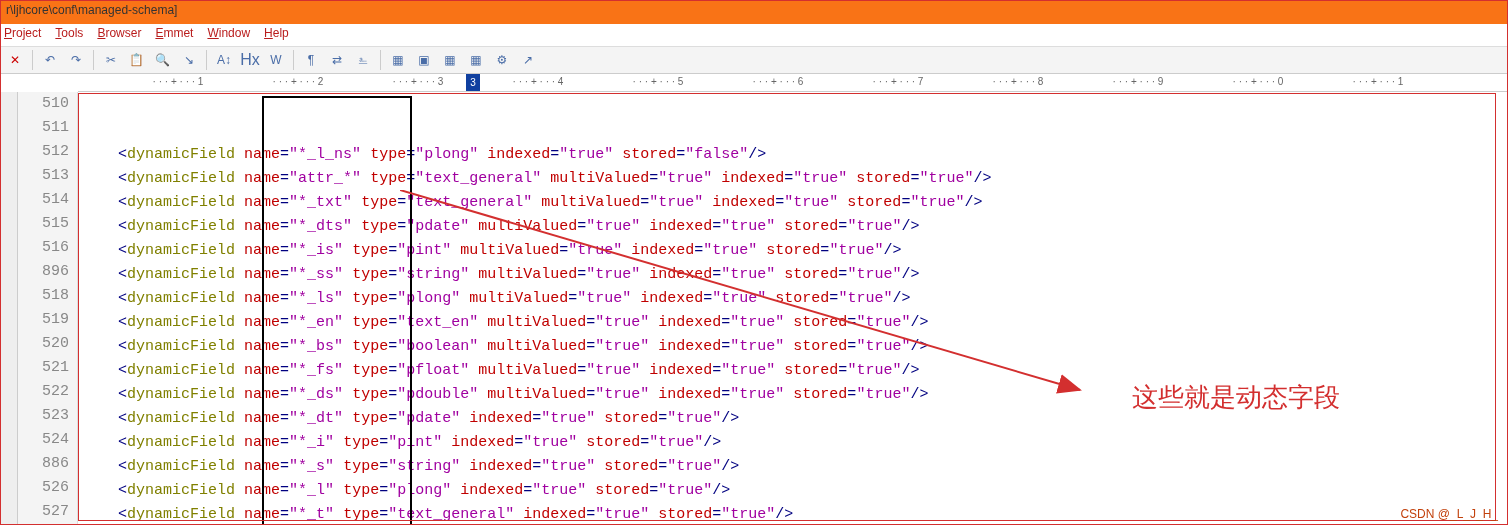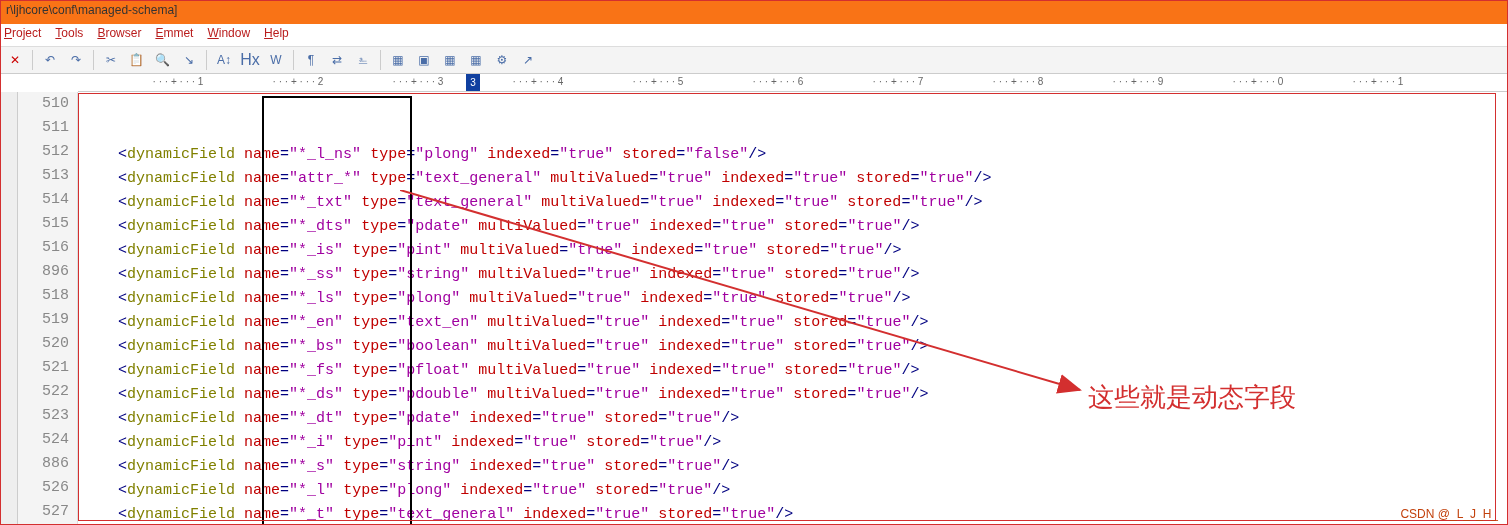--- a/index.html
+++ b/index.html
@@ -131,7 +131,7 @@
   .annotation {
     position: absolute;
     top: 380px;
-    left: 1088px;
+    left: 1132px;
     color: #d32f2f;
     font-size: 26px;
     font-family: Liberation Sans, sans-serif;

